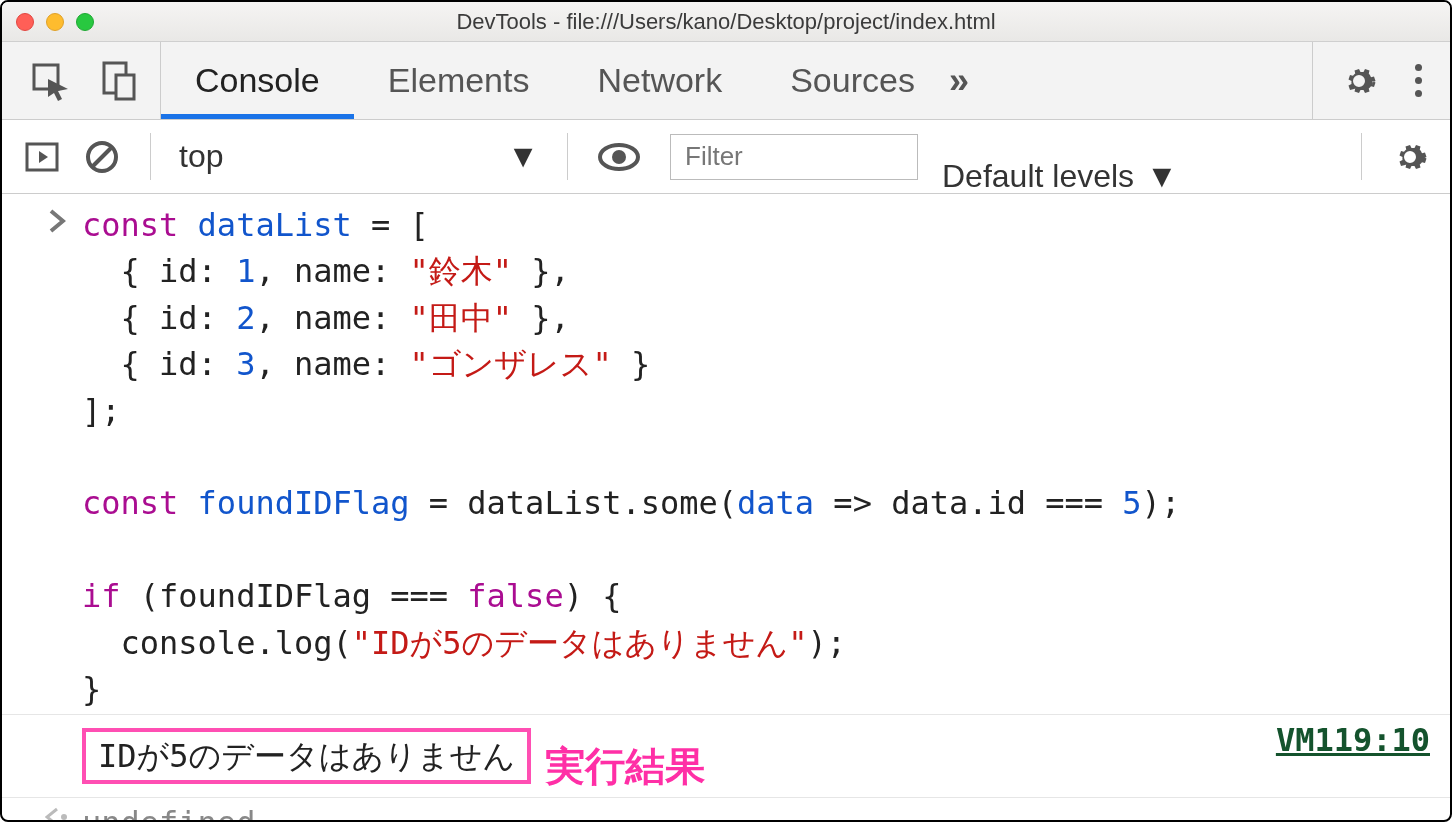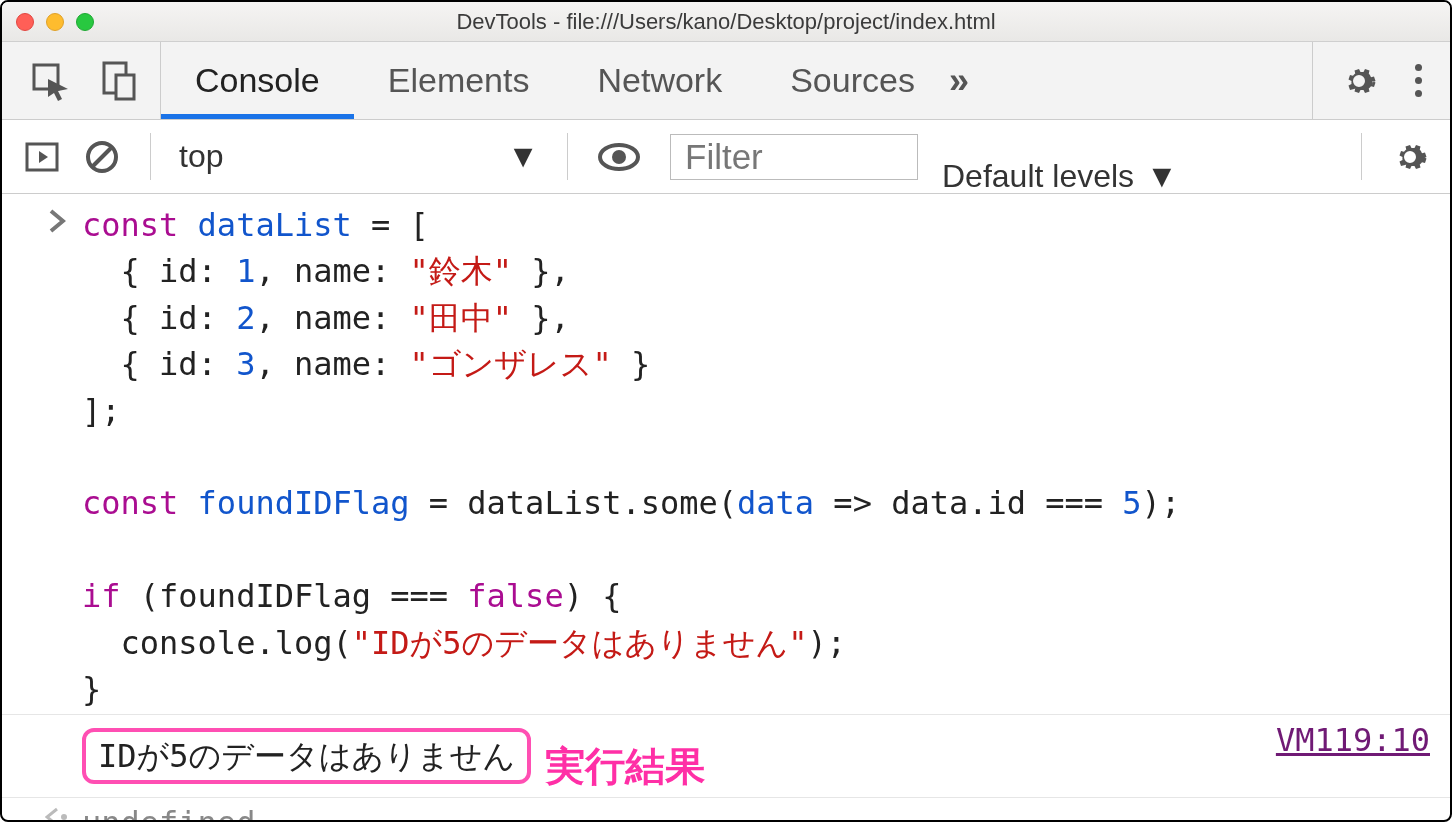--- a/index.html
+++ b/index.html
@@ -102,7 +102,7 @@
     width: 248px;
     height: 46px;
     border:1px solid #bbb;
-    font-size: 35px;
+    font-size: 26px;
     padding: 0 14px;
     color:#333;
     background:#fff;

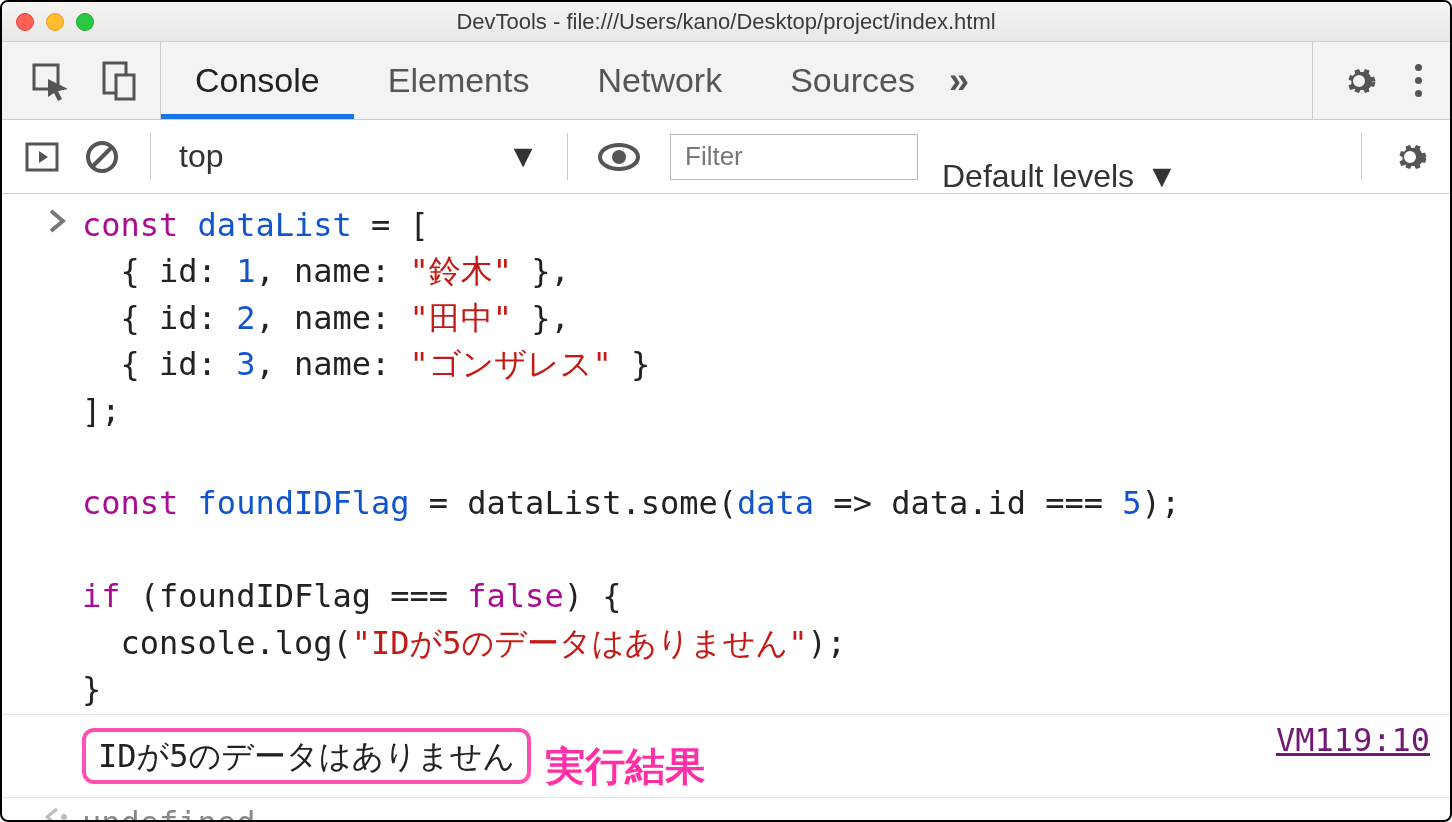--- a/index.html
+++ b/index.html
@@ -158,7 +158,7 @@
   
   .hl {
     border: 4px solid #ff4fb3;
-    border-radius: 12px;
+    border-radius: 0;
     padding: 1px 12px;
     display:inline-block;
     color:#222;

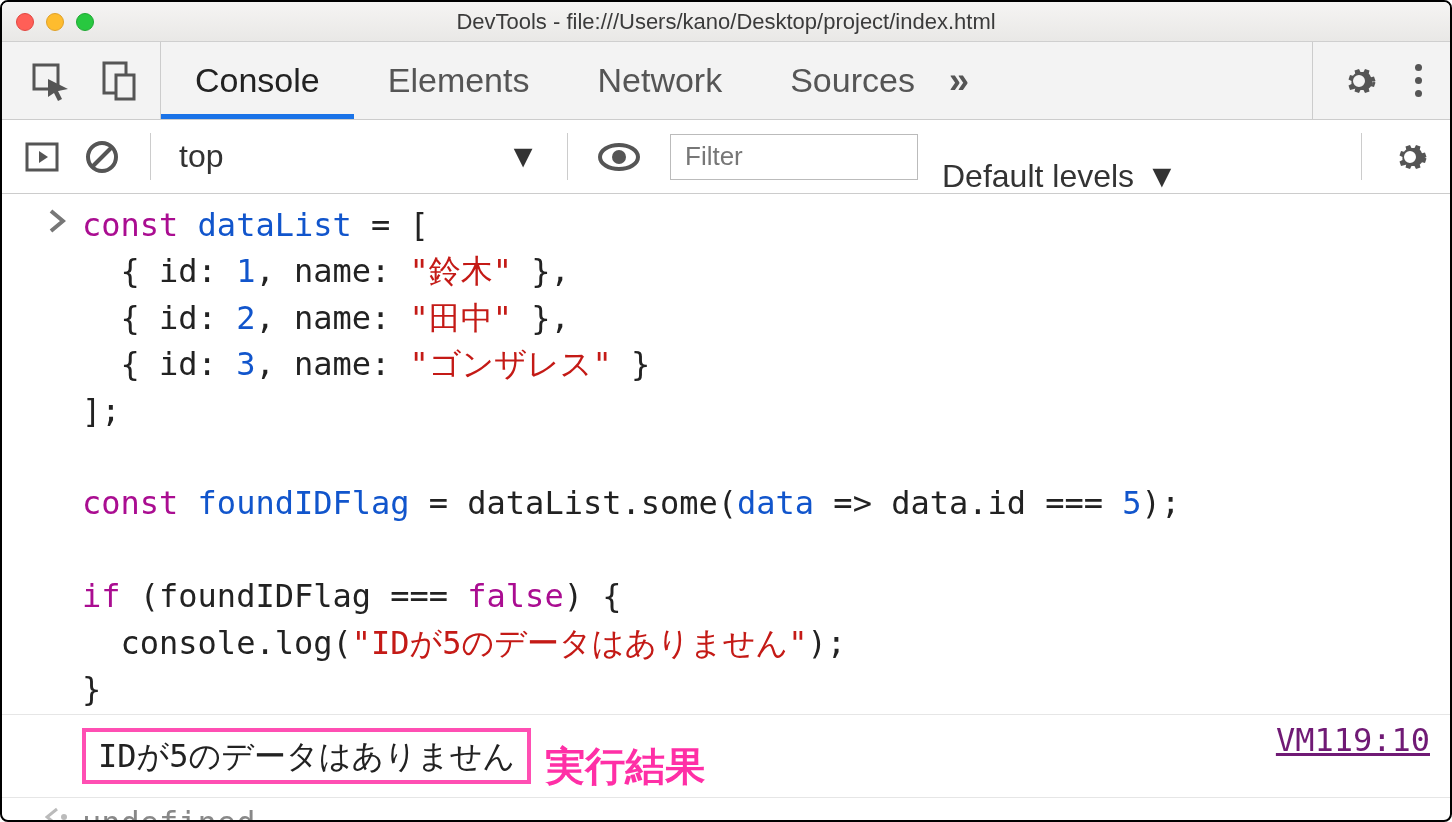--- a/index.html
+++ b/index.html
@@ -141,11 +141,12 @@
   .content { flex:1; white-space:pre; }
   .link {
     margin-left:auto;
-    color:#701a75;
+    color:#14532d;
     text-decoration: underline;
     cursor:pointer;
     white-space:nowrap;
     padding-left:20px;
+    font-weight:bold;
   }
 
   

